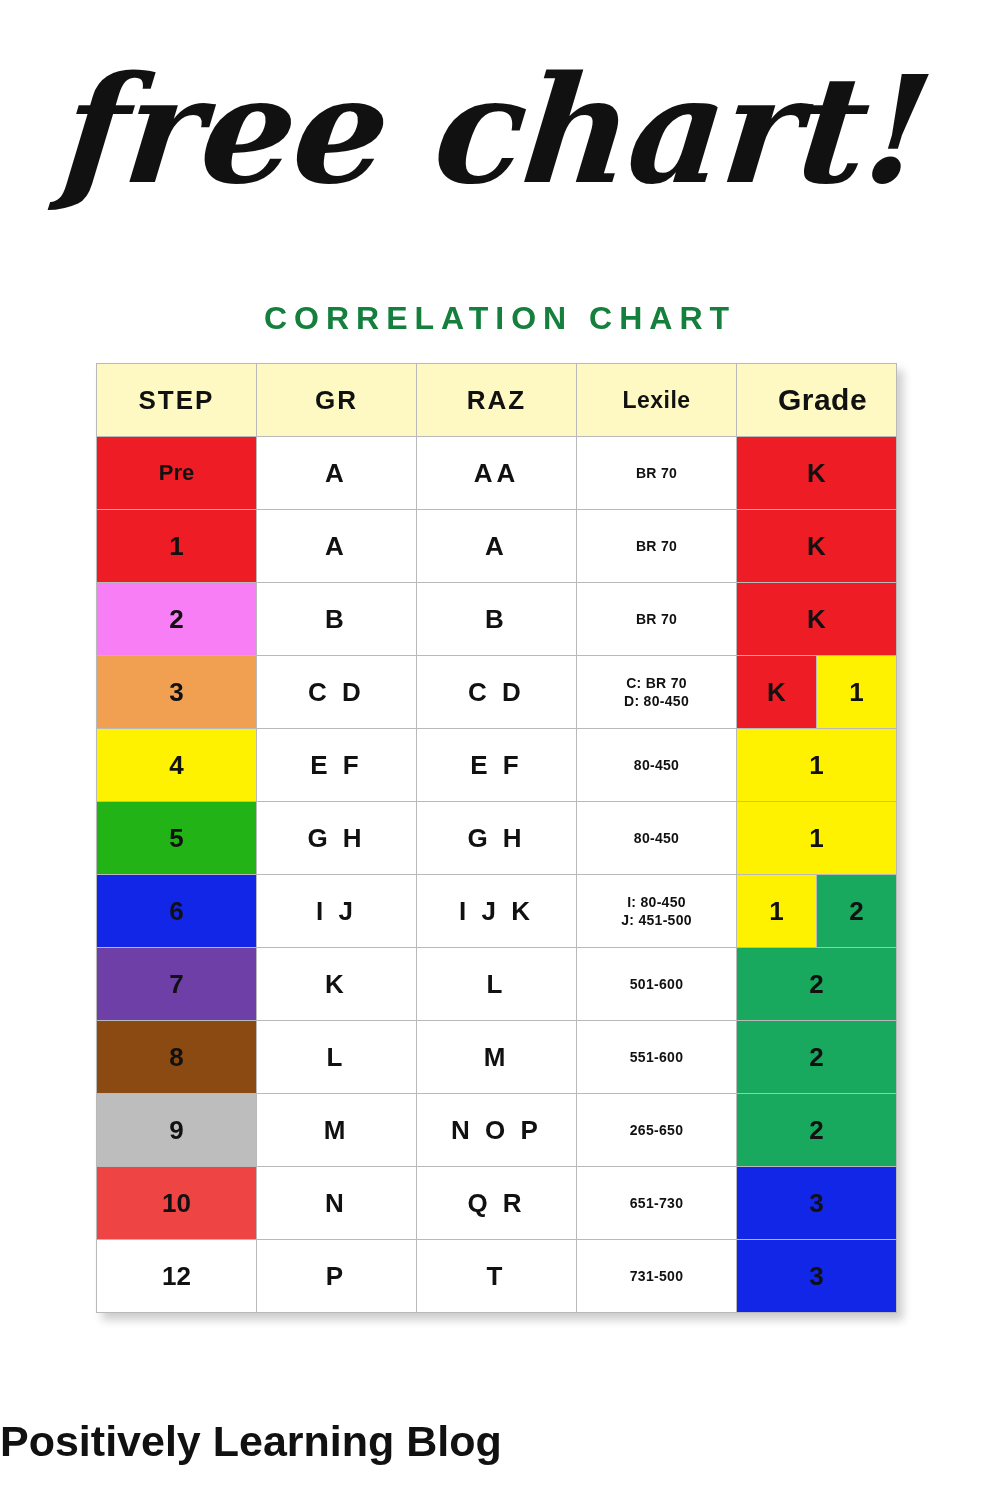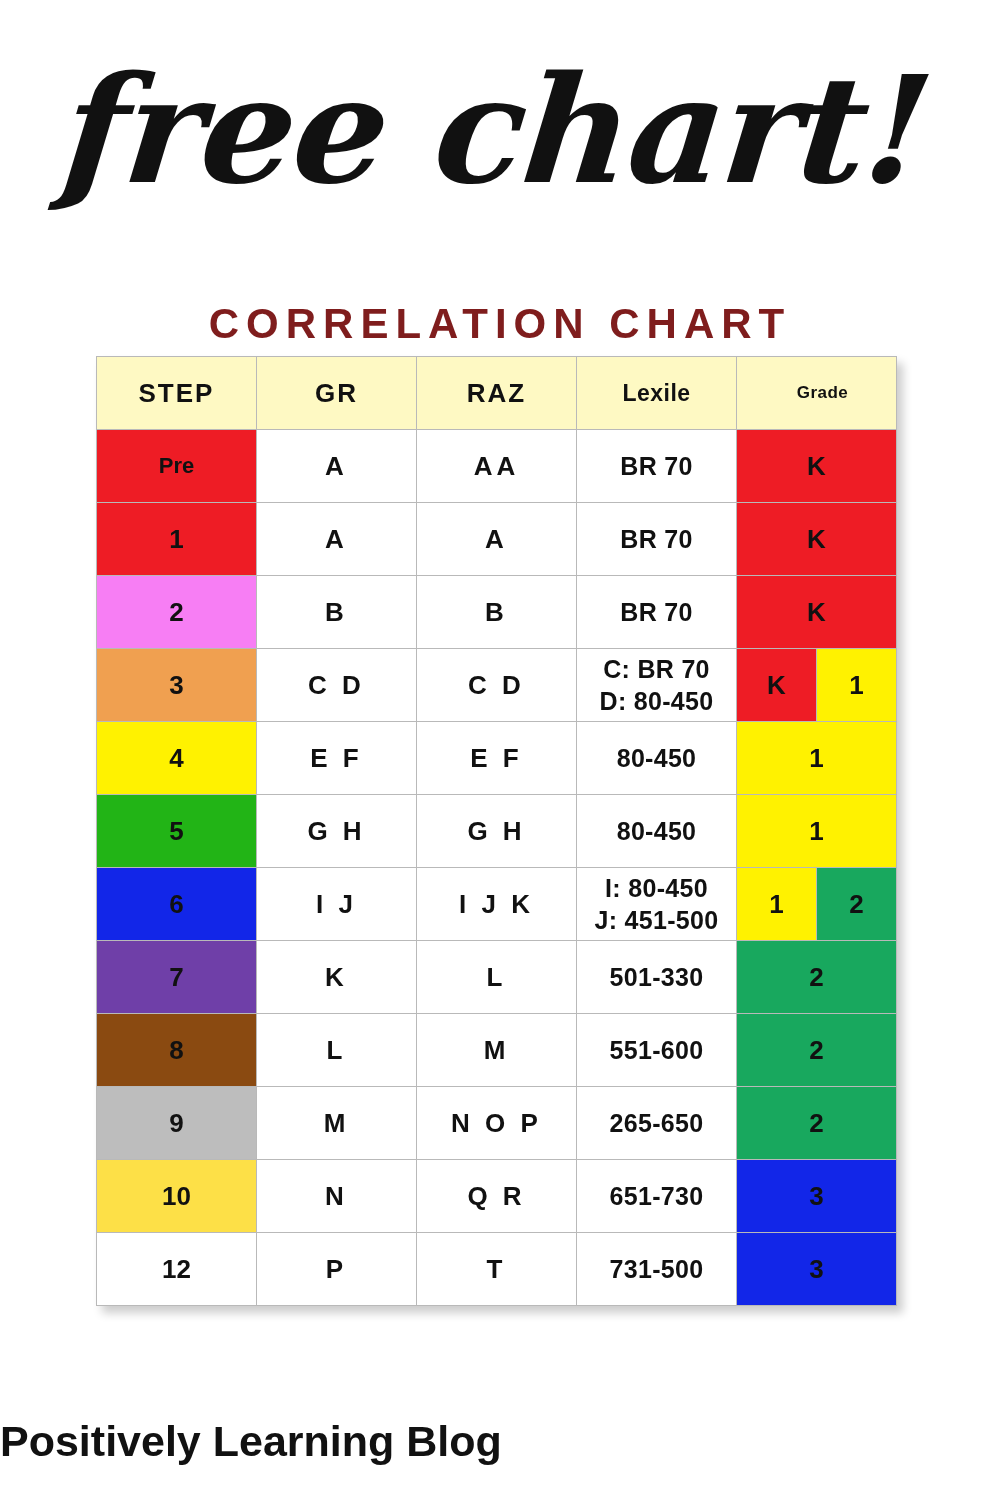--- a/index.html
+++ b/index.html
@@ -38,11 +38,11 @@
   }
   .chart-title {
     text-align: center;
-    font-size: 42px;
+    font-size: 32px;
     font-weight: bold;
     letter-spacing: 7px;
-    color: #7f1d1d;
-    margin-bottom: 8px;
+    color: #15803d;
+    margin-bottom: 26px;
     font-family: "Liberation Sans", sans-serif;
   }
   table.corr {

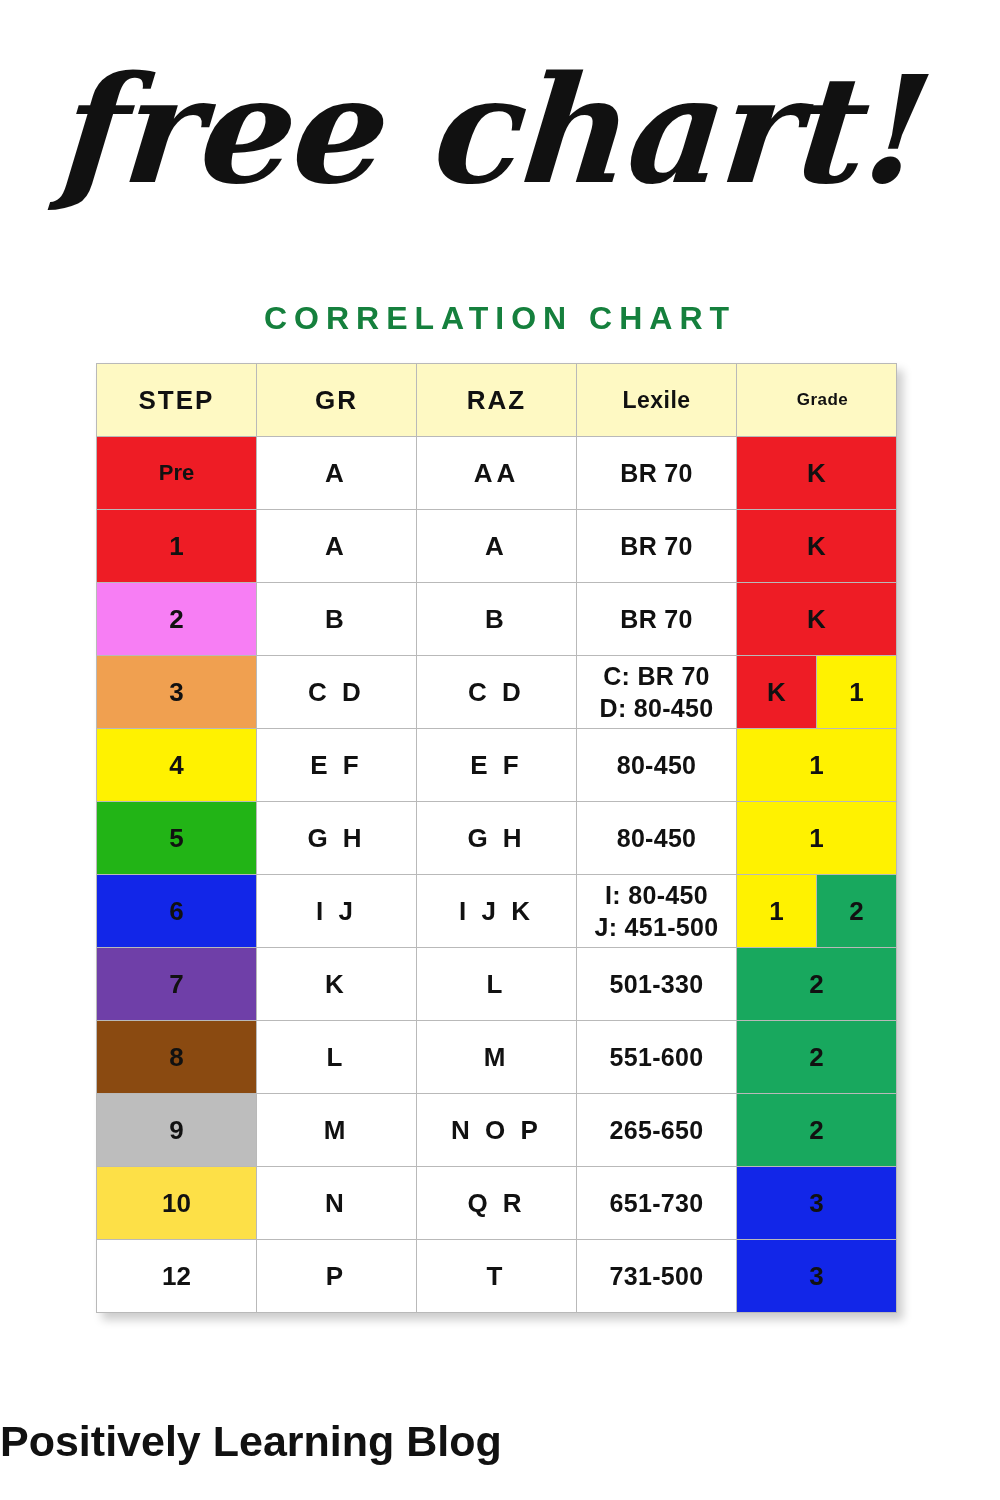--- a/index.html
+++ b/index.html
@@ -74,7 +74,7 @@
     background: #fef9c3;
   }
   thead th.lex-h { letter-spacing: 0.5px; font-size: 23px; }
-  thead th.grade-h { letter-spacing: 0.5px; font-size: 17px; padding-left: 12px; }
+  thead th.grade-h { letter-spacing: 0.5px; font-size: 30px; padding-left: 12px; }
 
   td.step { font-size: 26px; }
   td.step.pre { font-size: 22px; }

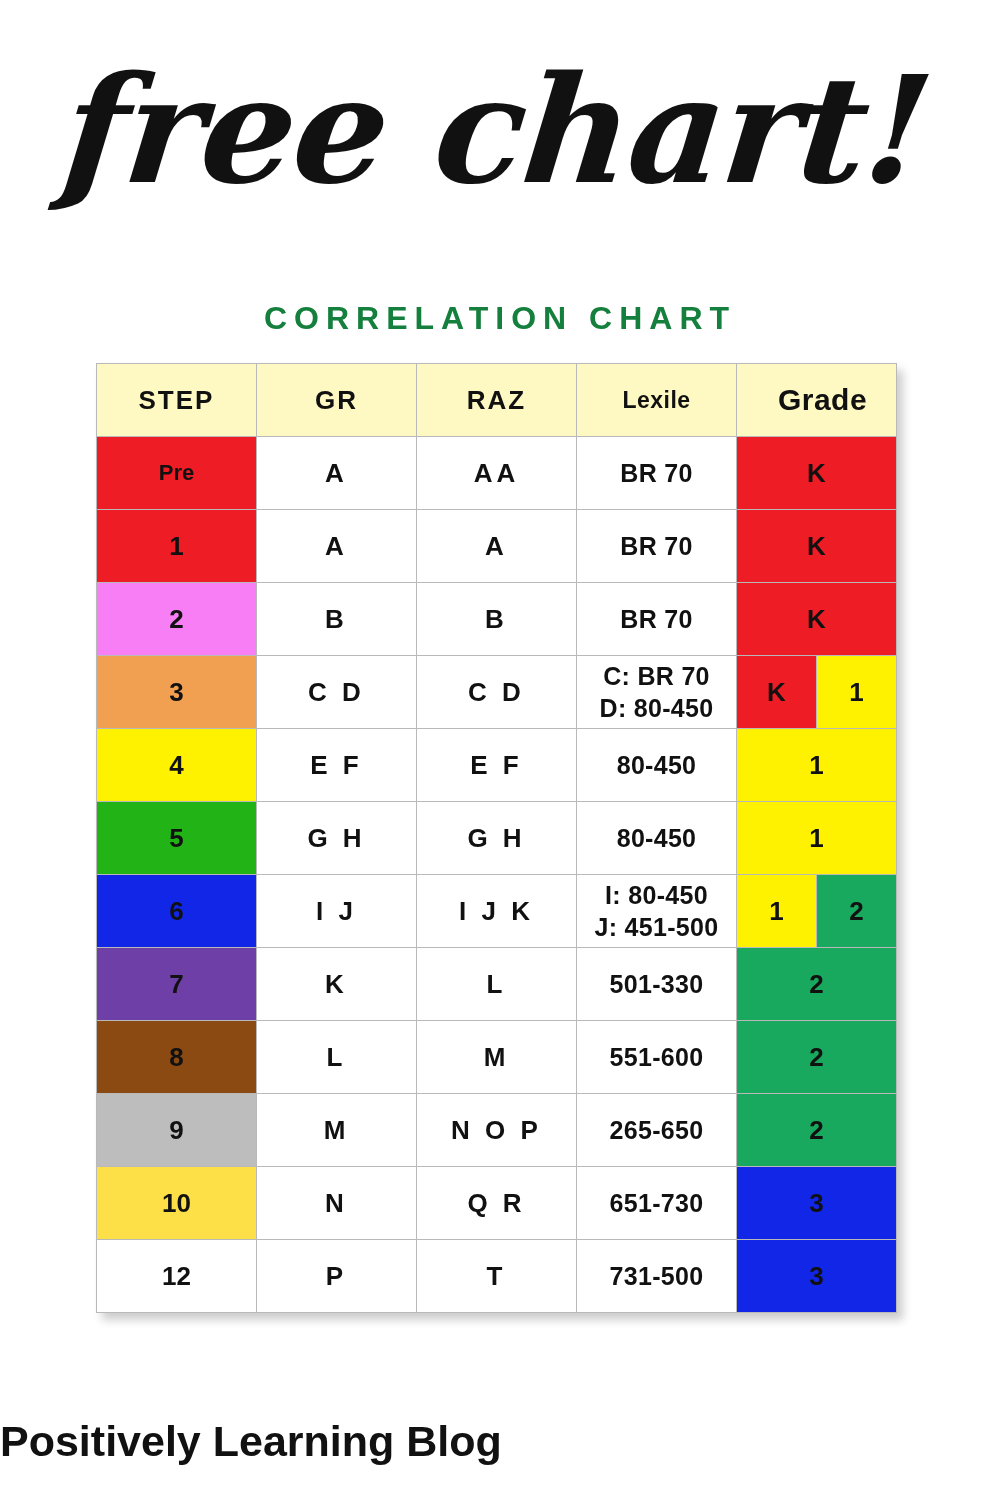--- a/index.html
+++ b/index.html
@@ -79,7 +79,7 @@
   td.step { font-size: 26px; }
   td.step.pre { font-size: 22px; }
   td.gr, td.raz { font-size: 26px; letter-spacing: 4px; }
-  td.lex { font-size: 25px; line-height: 1.3; letter-spacing: 0.3px; }
+  td.lex { font-size: 14px; line-height: 1.3; letter-spacing: 0.3px; }
   td.grade { font-size: 26px; }
 
   

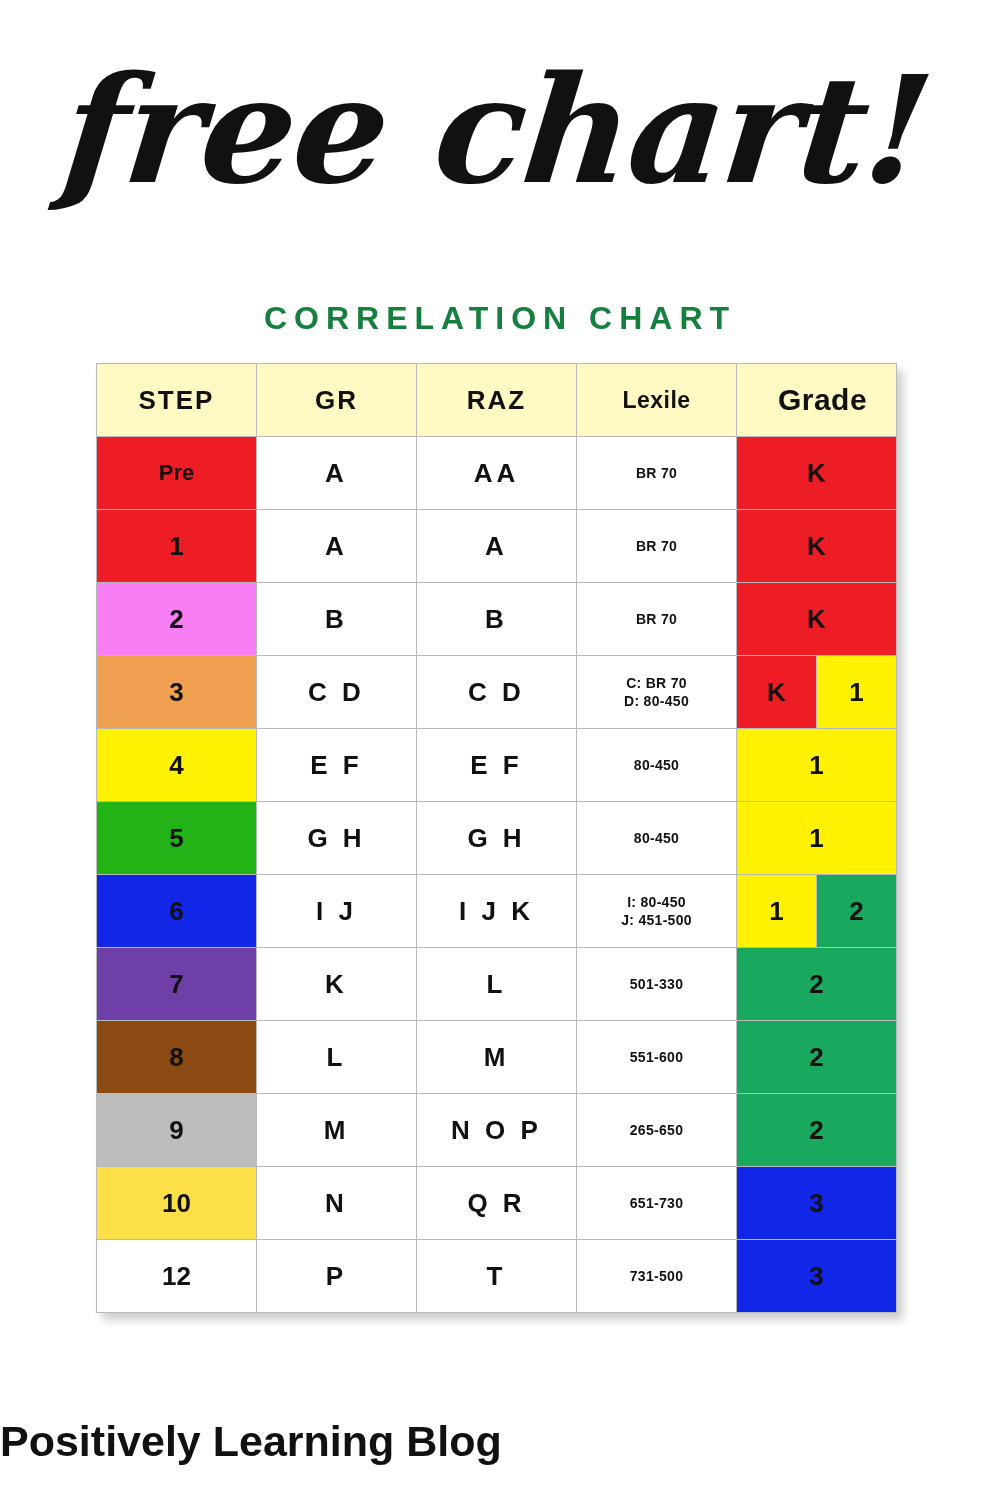--- a/index.html
+++ b/index.html
@@ -201,7 +201,7 @@
           <td class="step" style="background: rgb(111, 63, 168);">7</td>
           <td class="gr">K</td>
           <td class="raz">L</td>
-          <td class="lex">501-330</td>
+          <td class="lex">501-600</td>
           <td class="grade nopad" style="background: rgb(24, 168, 94);">2</td>
         </tr>
         <tr>

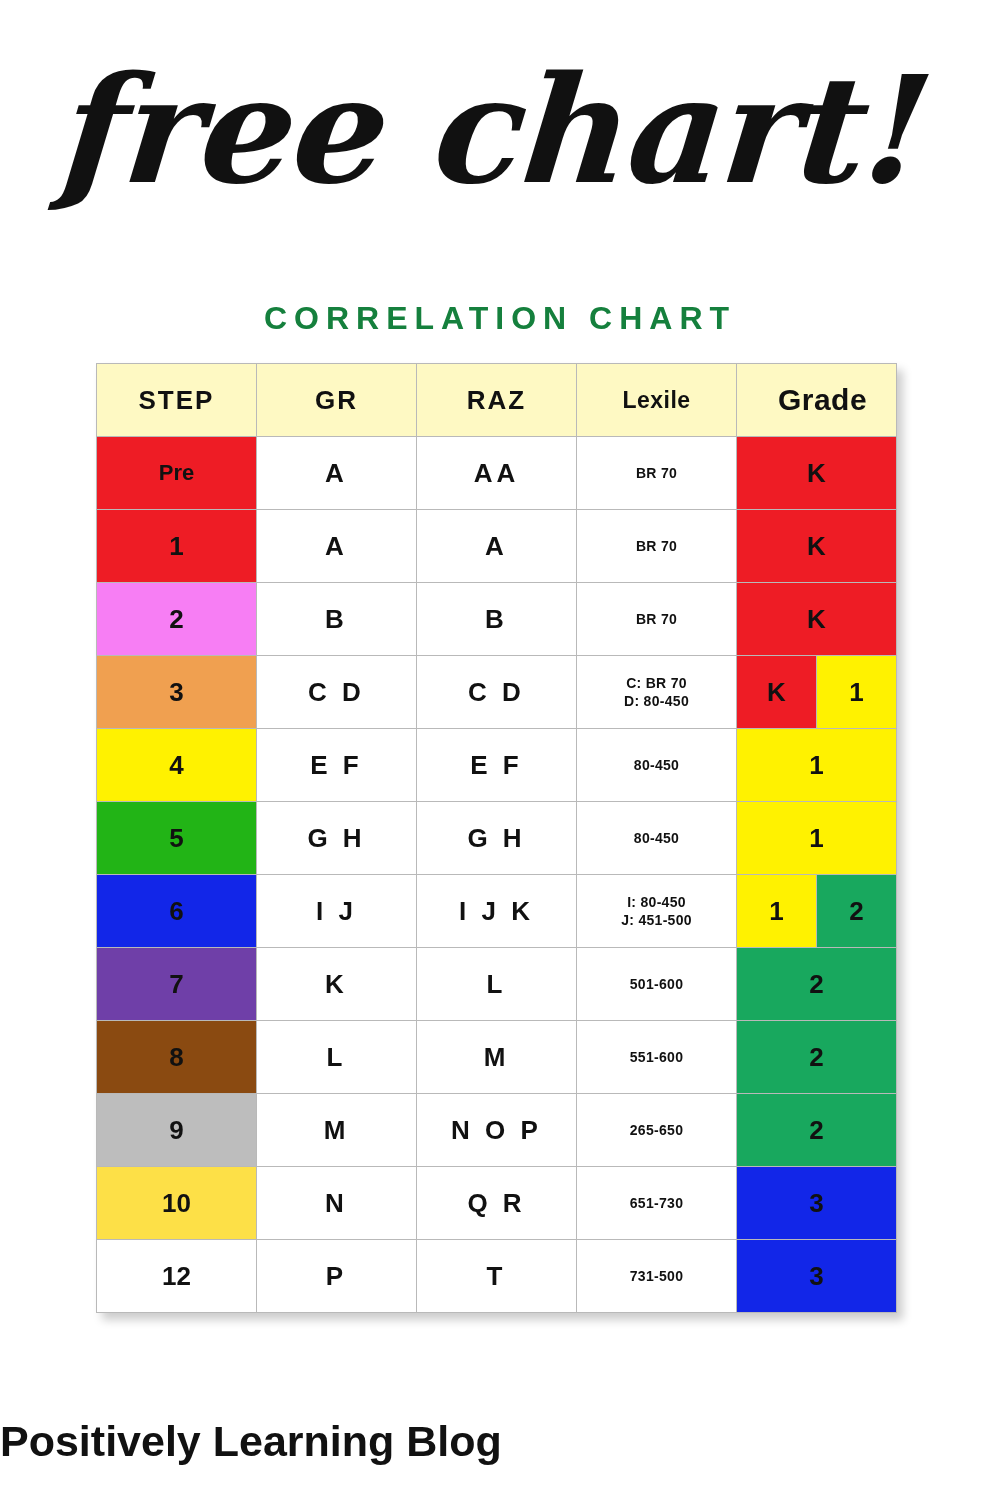--- a/index.html
+++ b/index.html
@@ -219,7 +219,7 @@
           <td class="grade nopad" style="background: rgb(24, 168, 94);">2</td>
         </tr>
         <tr>
-          <td class="step" style="background: #fde047; margin-top: 11px;">10</td>
+          <td class="step" style="background: #ef4444; margin-top: 11px;">10</td>
           <td class="gr">N</td>
           <td class="raz">Q R</td>
           <td class="lex">651-730</td>

